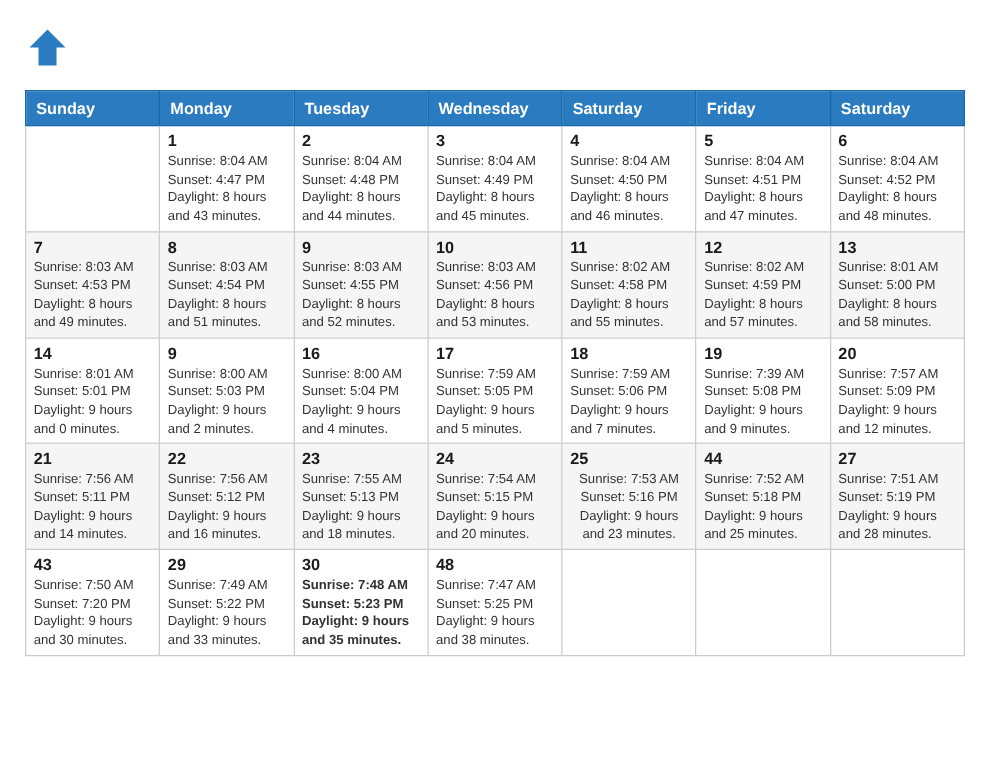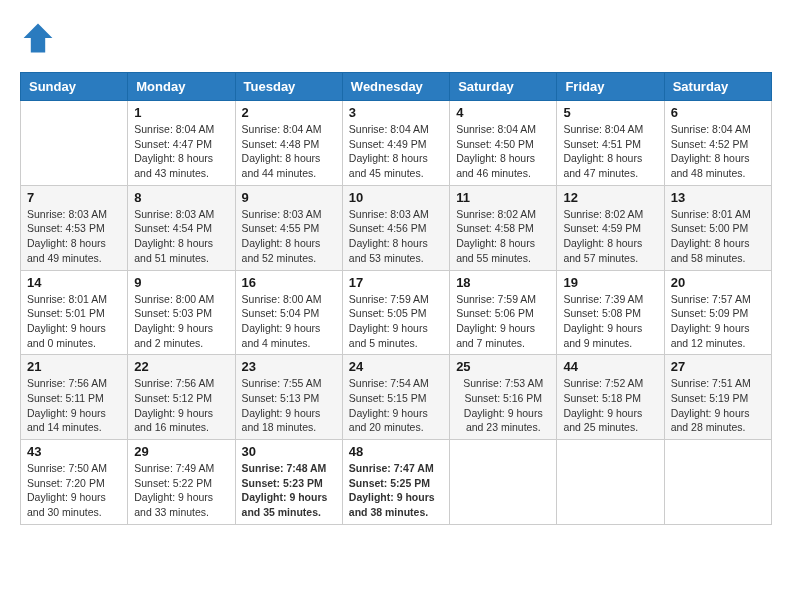--- a/index.html
+++ b/index.html
@@ -344,7 +344,7 @@
         </td>
         <td>
           <div class="day-number">48</div>
-          <div class="day-info" style="white-space: pre-line; font-weight: bold;">Sunrise: 7:47 AM
+          <div class="day-info" style="white-space: pre-line;">Sunrise: 7:47 AM
 Sunset: 5:25 PM
 Daylight: 9 hours
 and 38 minutes.</div>

